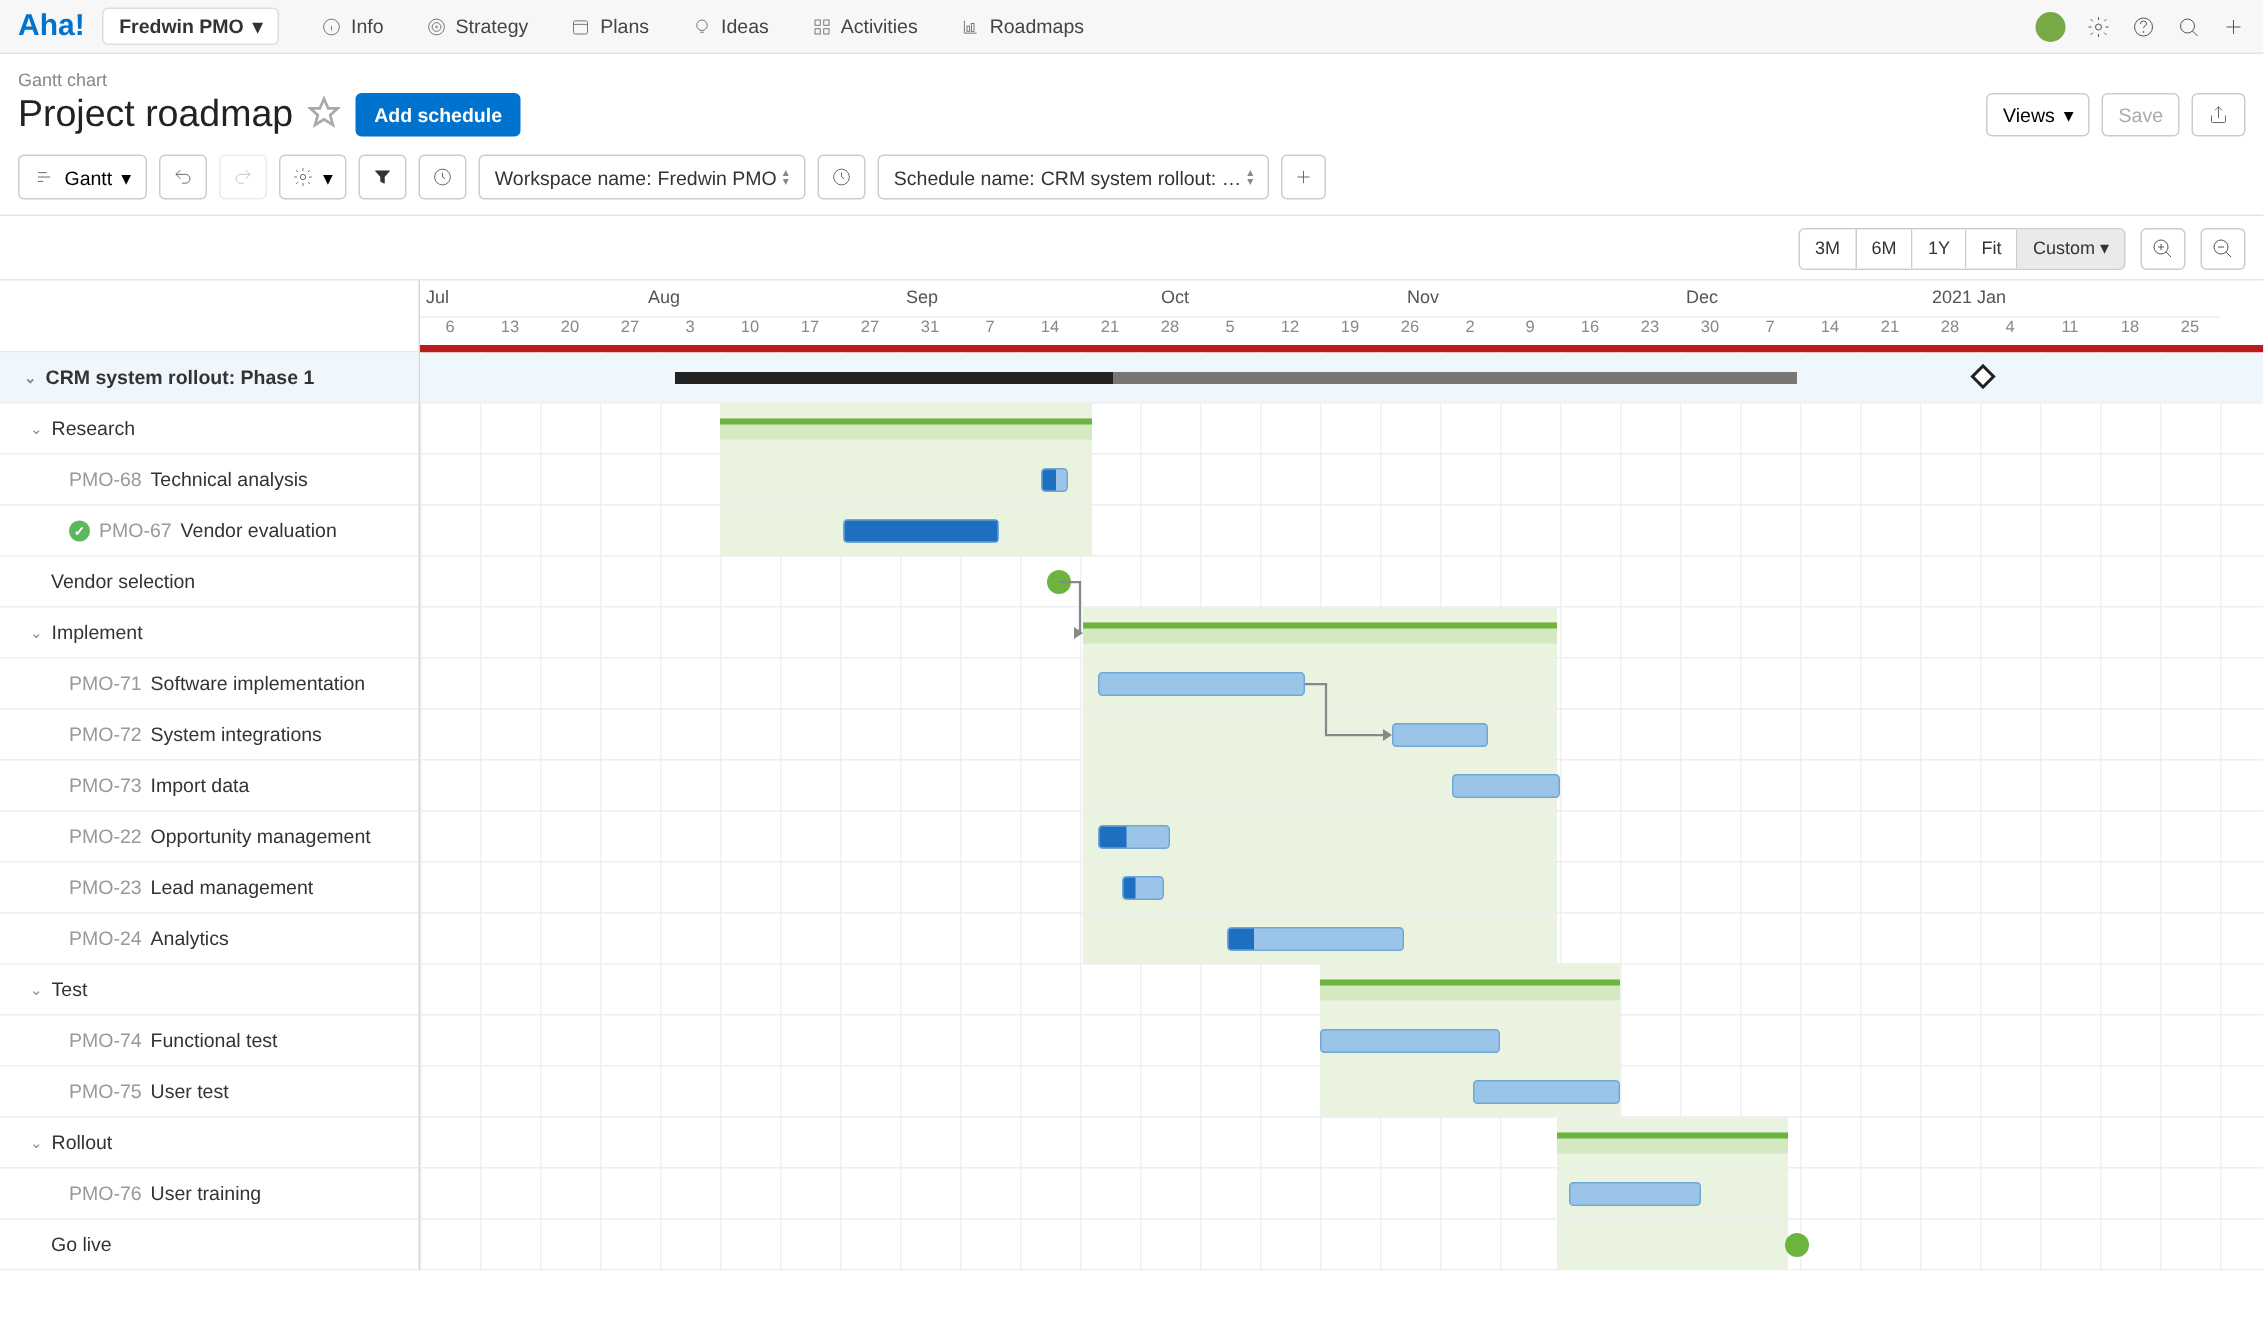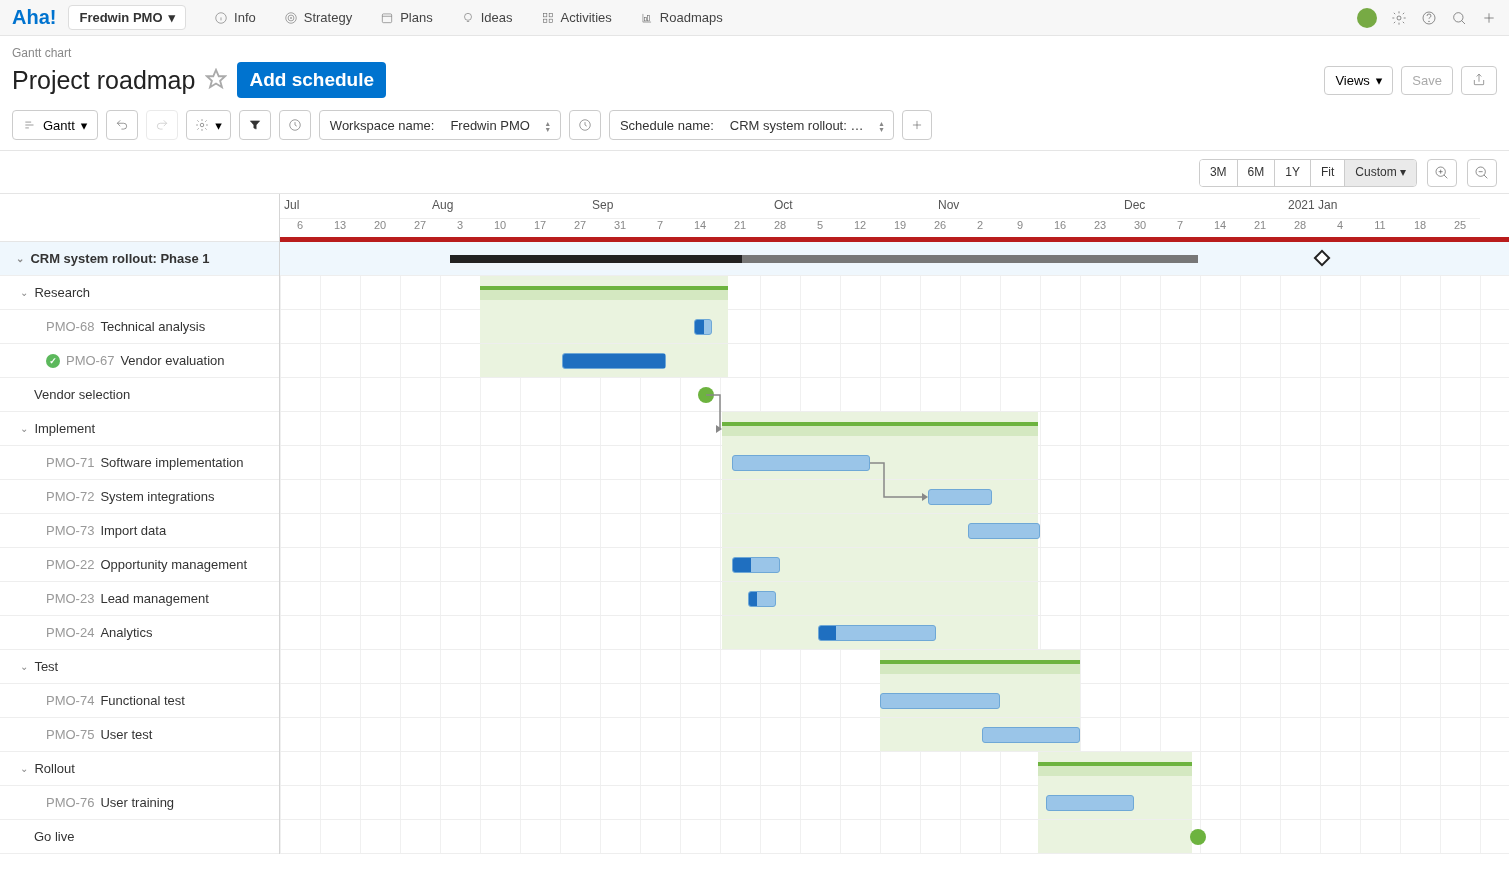--- a/index.html
+++ b/index.html
@@ -21,7 +21,7 @@
   .title-row { display:flex; align-items:center; gap:10px;}
   .page-title { font-size:25px; font-weight:500; color:#222;}
   .star-btn svg { width:22px; height:22px; fill:none; stroke:#aaa; stroke-width:2;}
-  .add-schedule { background:#0073cf; color:#fff; border:none; border-radius:4px; padding:7px 12px; font-size:19px; font-weight:600; cursor:pointer;}
+  .add-schedule { background:#0073cf; color:#fff; border:none; border-radius:4px; padding:7px 12px; font-size:13px; font-weight:600; cursor:pointer;}
   .head-right { margin-left:auto; display:flex; gap:8px;}
   .btn { background:#fff; border:1px solid #ccc; border-radius:4px; padding:6px 10px; font-size:13px; cursor:pointer; display:flex; align-items:center; gap:6px;}
   .btn.disabled { color:#aaa; }

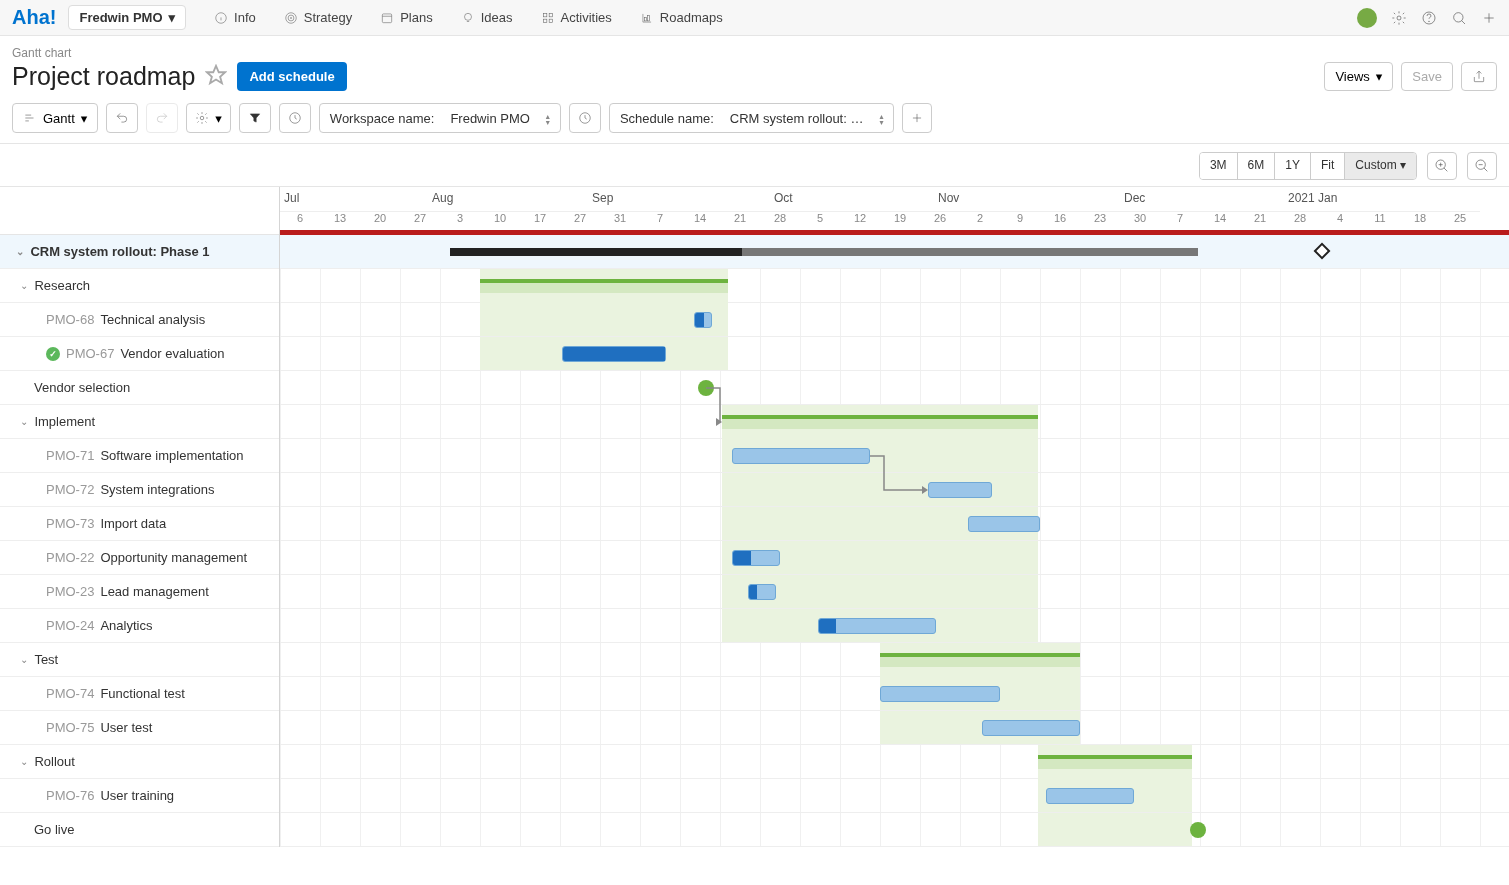--- a/index.html
+++ b/index.html
@@ -31,7 +31,7 @@
   .tb-btn { background:#fff; border:1px solid #ccc; border-radius:4px; padding:6px 10px; font-size:13px; cursor:pointer; display:flex; align-items:center; gap:6px; height:30px;}
   .tb-btn.small { padding:6px 8px; }
   .tb-btn svg { width:14px; height:14px; stroke:#555; fill:none;}
-  .tb-btn.filter-pill { display:flex; gap:16px; align-items:flex-end; color:#333;}
+  .tb-btn.filter-pill { display:flex; gap:4px; align-items:center; color:#333;}
   .caret-icons { display:flex; flex-direction:column; line-height:6px; font-size:8px; color:#888;}
   .add-filter { border:1px solid #ccc; border-radius:4px; width:30px; height:30px; display:flex; align-items:center; justify-content:center; cursor:pointer;}
   

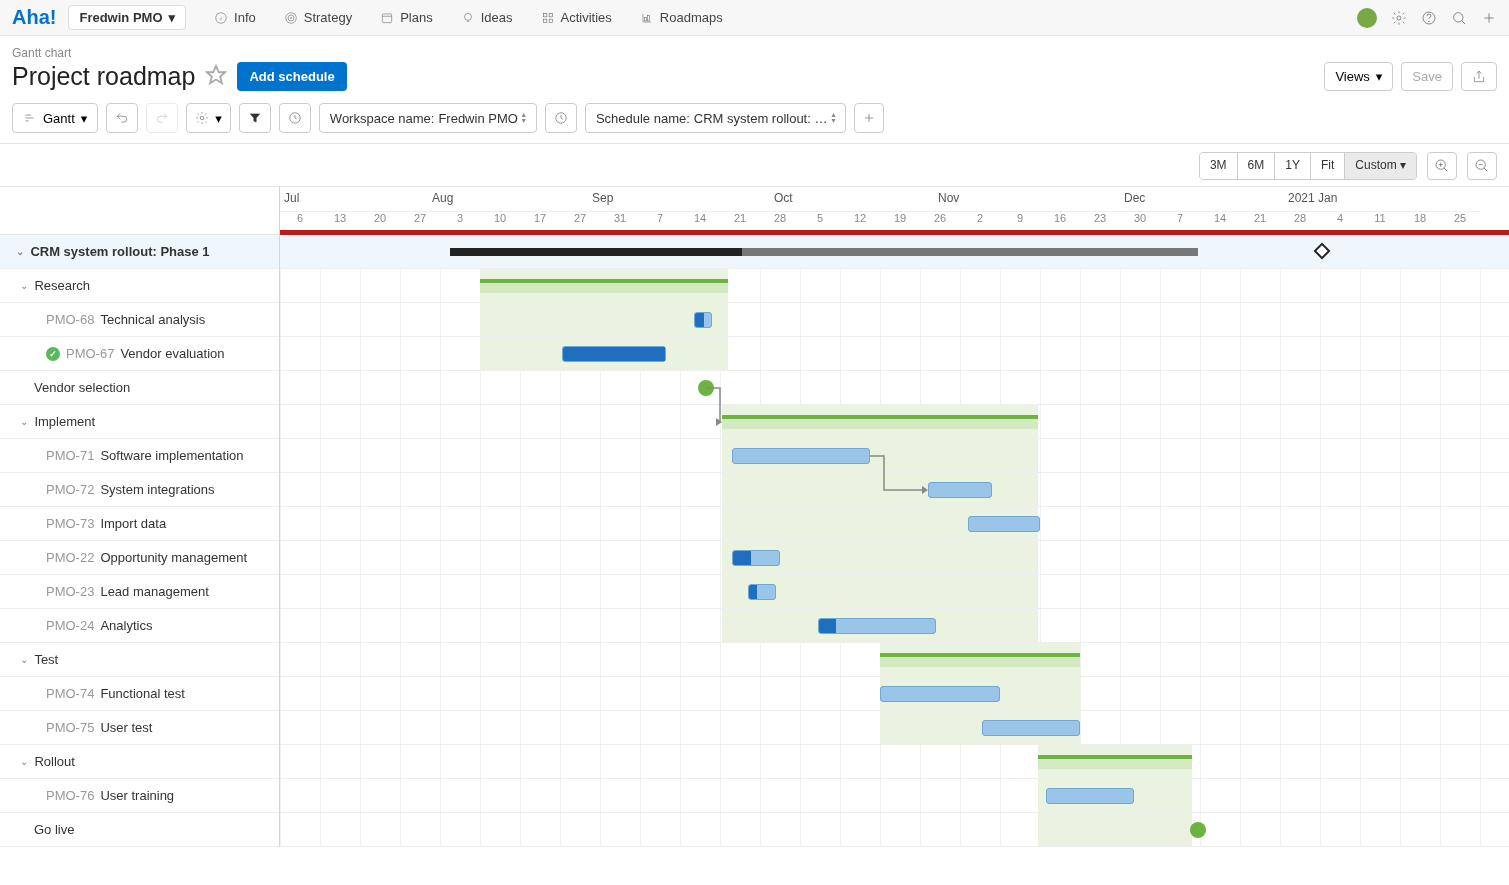--- a/index.html
+++ b/index.html
@@ -361,7 +361,7 @@
       <div class="month-row" id="month-row">
           <span class="month-cell" style="left: 4px;">Jul</span>
           <span class="month-cell" style="left: 152px;">Aug</span>
-          <span class="month-cell" style="left: 312px;">Sep</span>
+          <span class="month-cell" style="left: 324px;">Sep</span>
           <span class="month-cell" style="left: 494px;">Oct</span>
           <span class="month-cell" style="left: 658px;">Nov</span>
           <span class="month-cell" style="left: 844px;">Dec</span>

